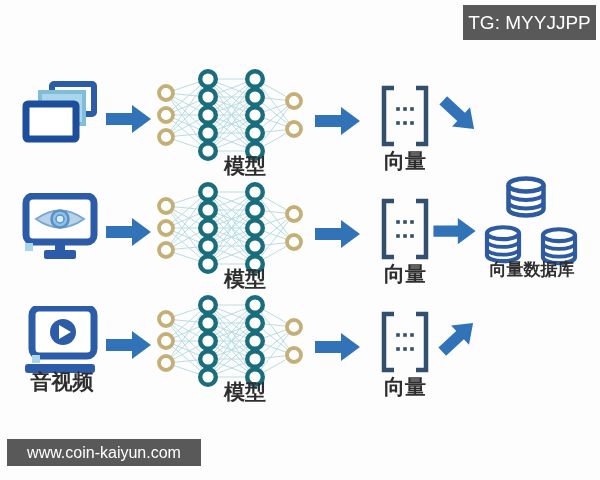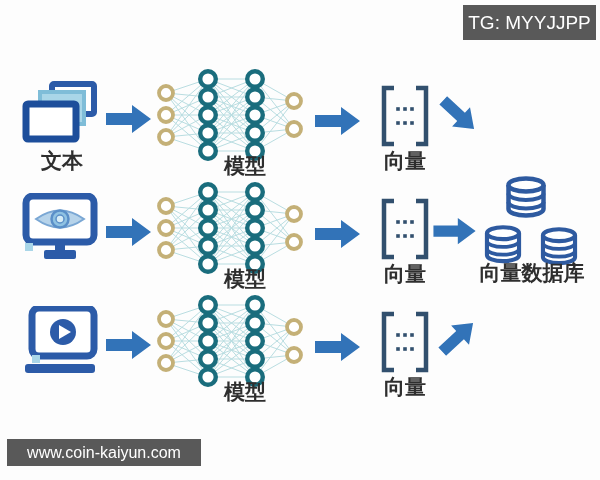--- a/index.html
+++ b/index.html
@@ -68,7 +68,6 @@
       <rect x="4" y="24" width="50" height="35" rx="2" fill="#fff" stroke="var(--icon-dark)" stroke-width="7"></rect>
     </svg>
   </div>
-  <div class="label src-label r0">文本</div>
   <div class="cell arrow-a r0 block-arrow">
       <svg viewBox="0 0 46 32">
         <polygon points="0,10 26,10 26,2 45,16 26,30 26,22 0,22" fill="var(--arrow)"></polygon>

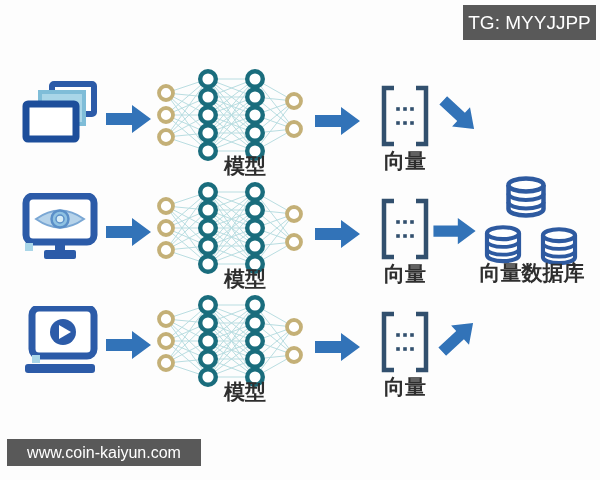--- a/index.html
+++ b/index.html
@@ -51,7 +51,7 @@
   .db-top{left:502px;top:176px;width:48px;height:46px;}
   .db-left{left:481px;top:224px;width:44px;height:44px;}
   .db-right{left:537px;top:226px;width:44px;height:44px;}
-  .db-label{left:468px;top:261px;width:128px;font-size:21px;}
+  .db-label{left:468px;top:261px;width:128px;font-size:17px;}
 </style>
 </head>
 <body>

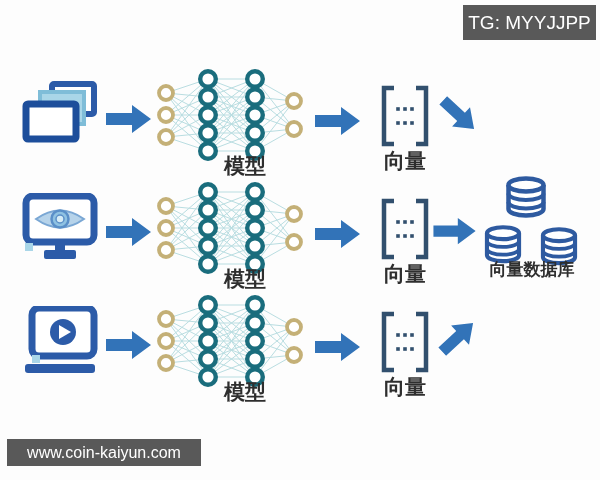--- a/index.html
+++ b/index.html
@@ -286,6 +286,7 @@
       <rect x="10" y="49" width="8" height="8" fill="var(--icon-light)"></rect>
     </svg>
   </div>
+  <div class="label src-label r2">音视频</div>
   <div class="cell arrow-a r2 block-arrow">
       <svg viewBox="0 0 46 32">
         <polygon points="0,10 26,10 26,2 45,16 26,30 26,22 0,22" fill="var(--arrow)"></polygon>

